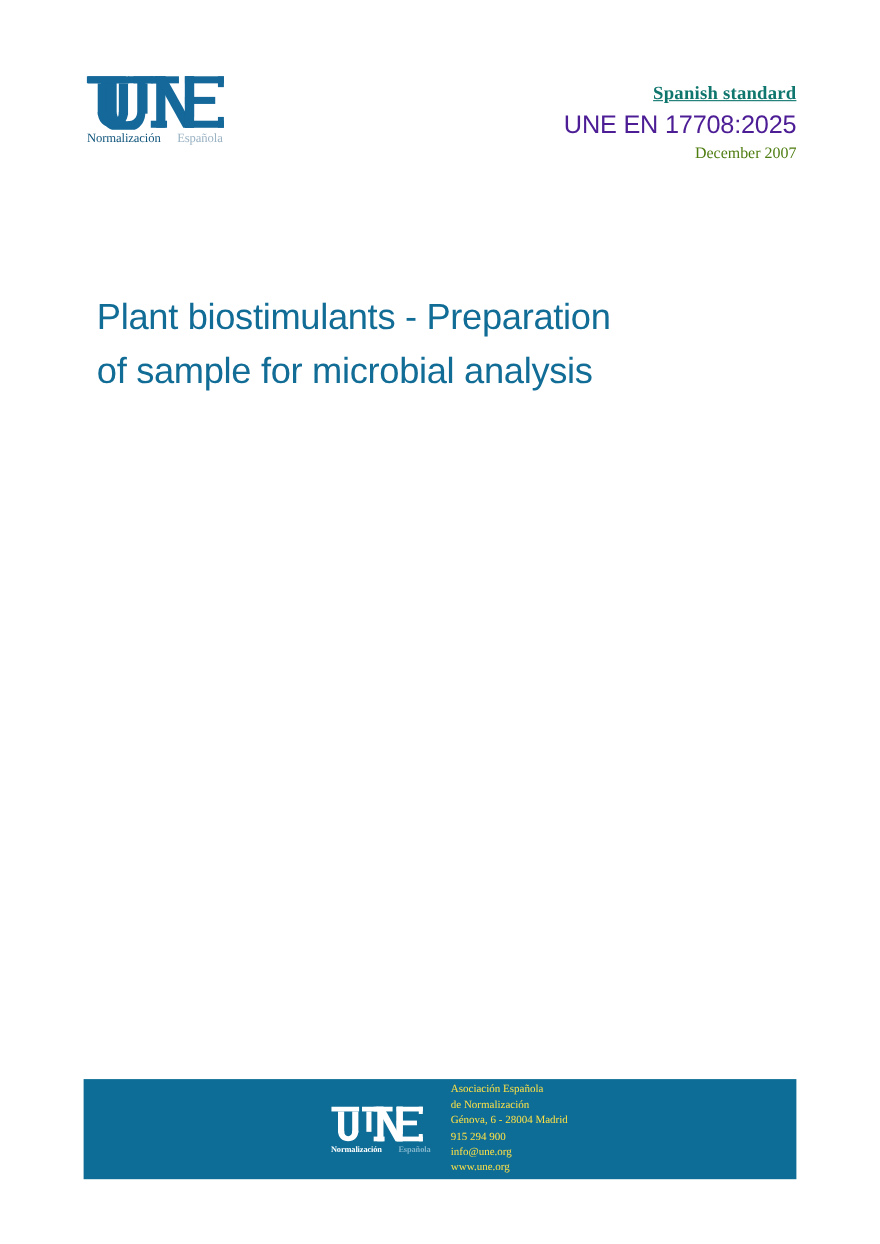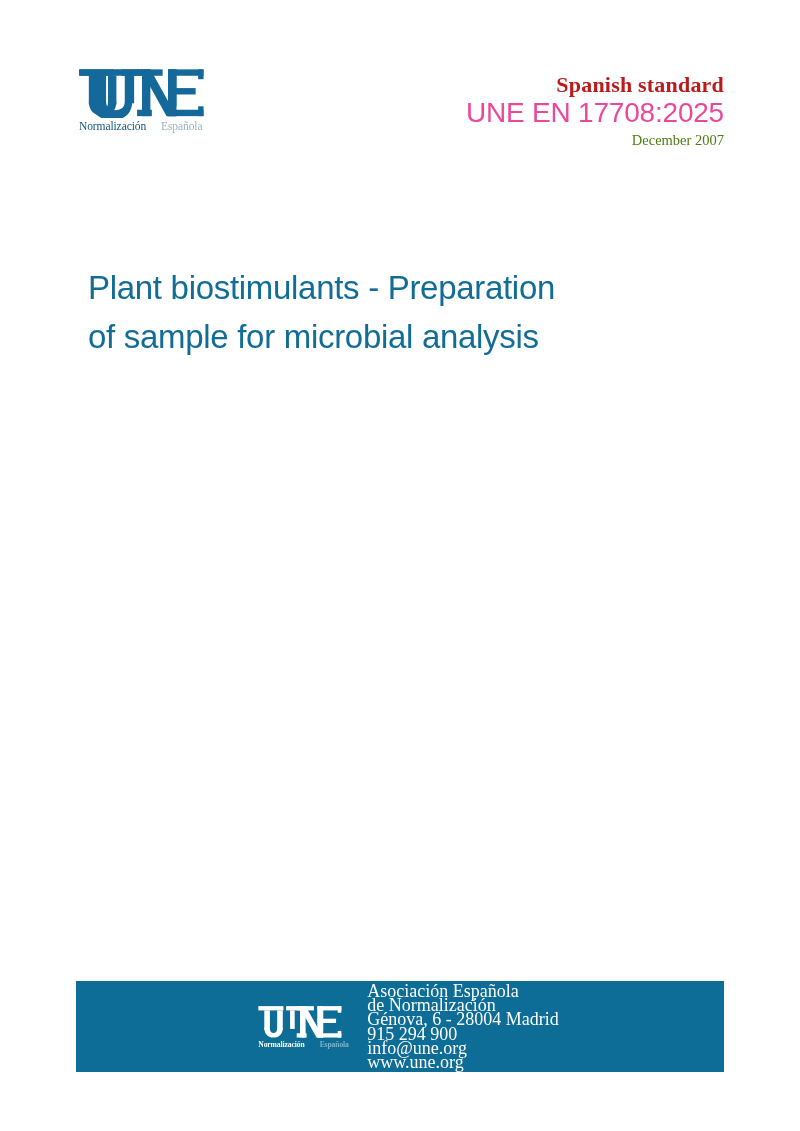--- a/index.html
+++ b/index.html
@@ -66,11 +66,12 @@
   .std-kind {
     font-family: "Liberation Serif", serif;
     font-weight: bold;
-    font-size: 22px;
-    color: #b91c1c;
+    font-size: 17px;
+    color: #0f766e;
     line-height: 26px;
     letter-spacing: 0.2px;
     white-space: nowrap;
+    text-decoration: underline;
   }
   .std-ref {
     font-family: "Liberation Sans", sans-serif;

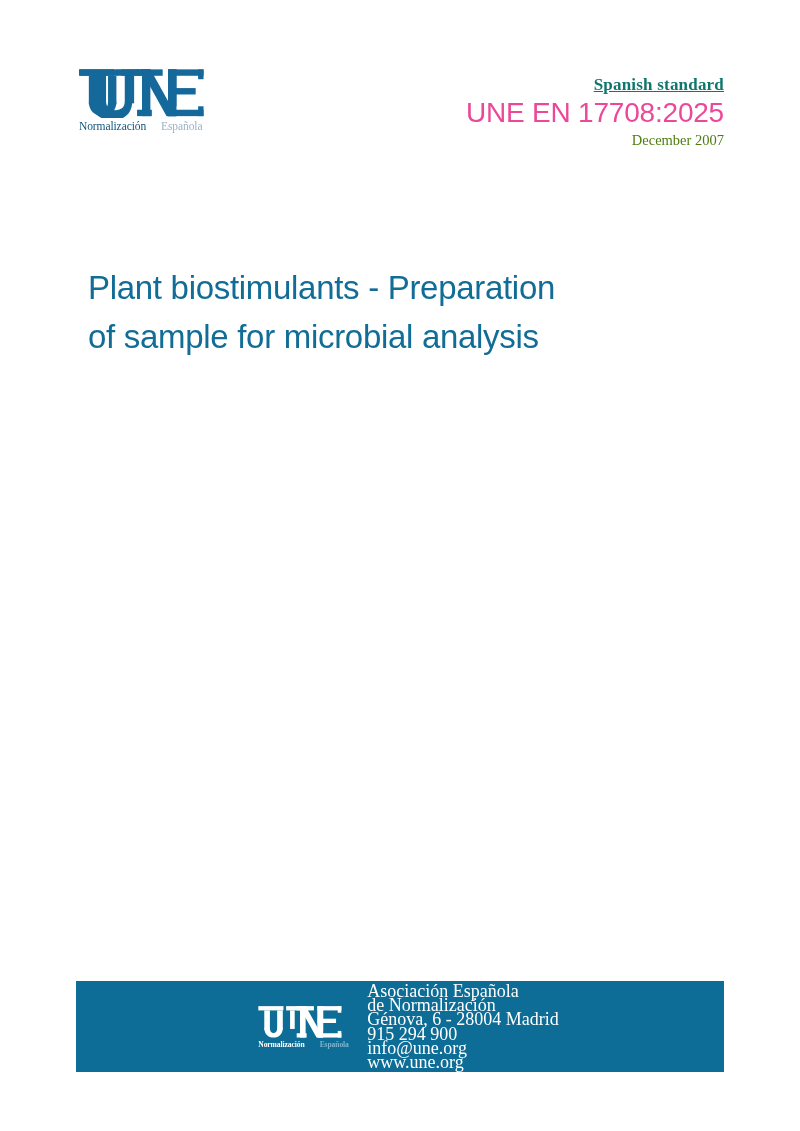--- a/index.html
+++ b/index.html
@@ -75,8 +75,8 @@
   }
   .std-ref {
     font-family: "Liberation Sans", sans-serif;
-    font-size: 28px;
-    color: #ec4899;
+    font-size: 23px;
+    color: #4c1d95;
     line-height: 30px;
     letter-spacing: -0.2px;
     white-space: nowrap;

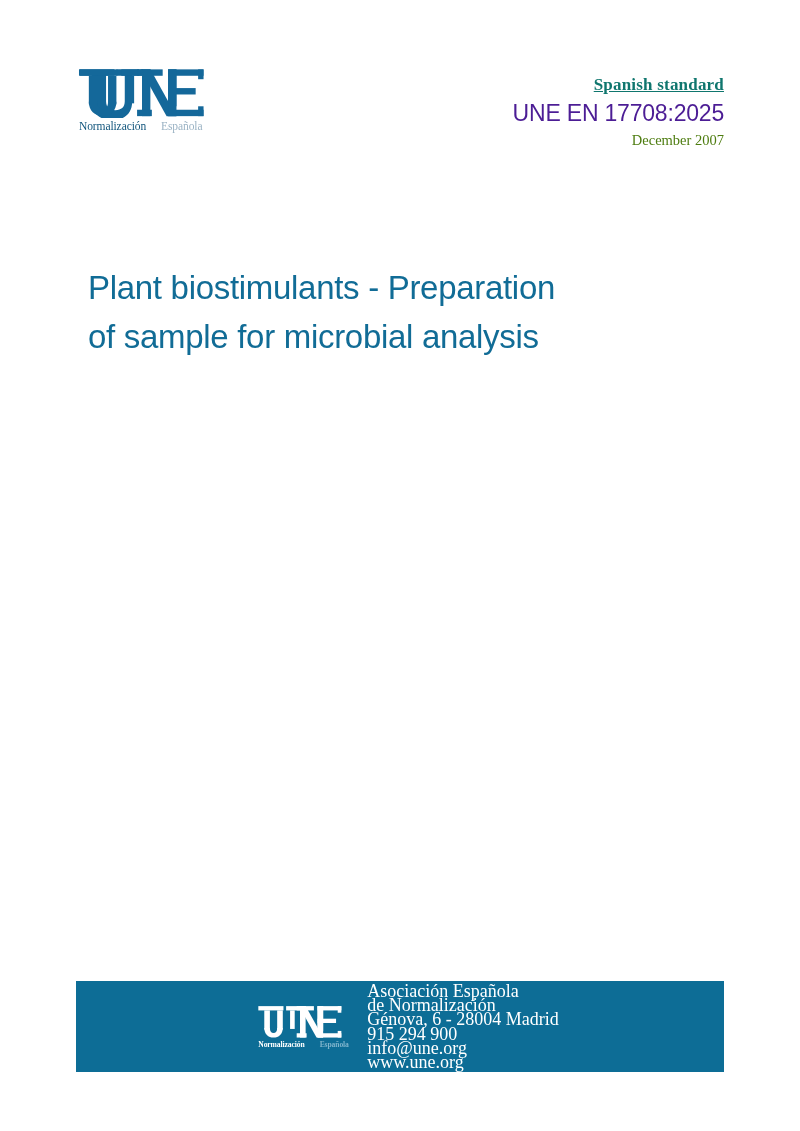--- a/index.html
+++ b/index.html
@@ -139,9 +139,9 @@
 
   .footer-address {
     font-family: "Liberation Serif", serif;
-    font-size: 18px;
+    font-size: 10px;
     line-height: 14.2px;
-    color: #ffffff;
+    color: #fde047;
   }
   .footer-address span { display: block; white-space: nowrap; }
 </style>

